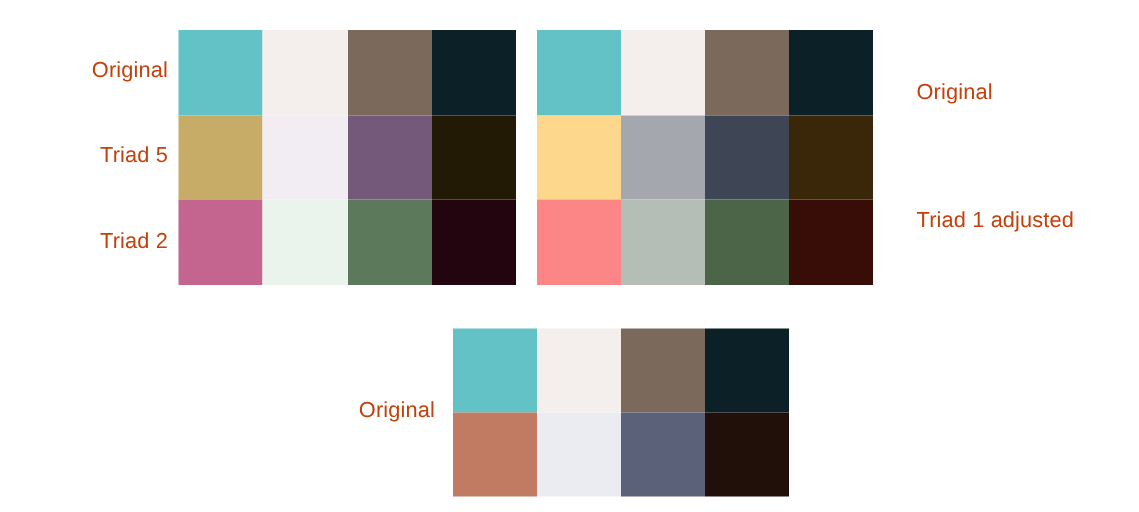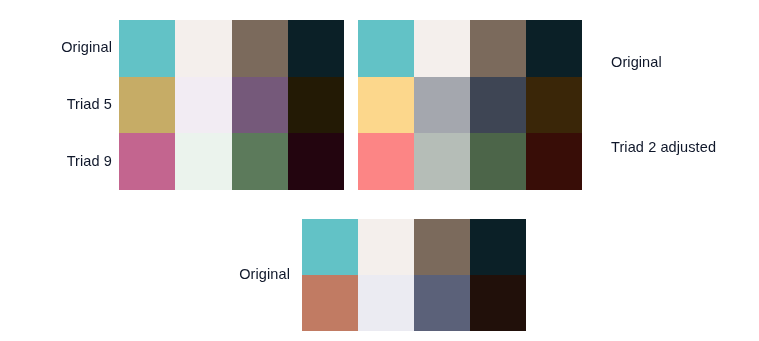--- a/index.html
+++ b/index.html
@@ -48,7 +48,7 @@
     display: flex;
     align-items: center;
     font-size: 14.5px;
-    color: #0f172a;
+    color: #c2410c;
     letter-spacing: 0.1px;
     line-height: 1.1;
     white-space: nowrap;

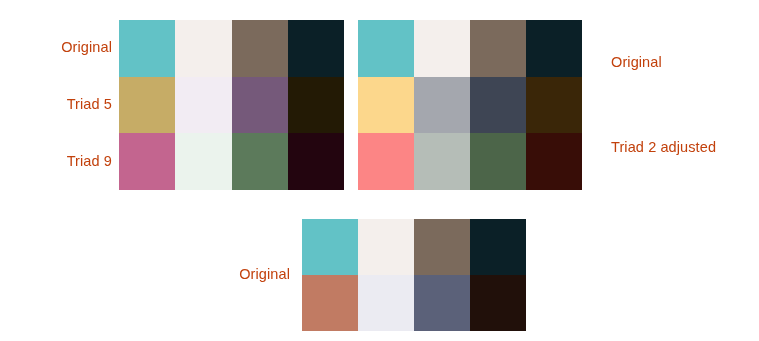--- a/index.html
+++ b/index.html
@@ -126,6 +126,7 @@
 
   <div class="label-col align-left" id="right-labels">
     <div class="row-label">Original</div>
+    <div class="row-label">Triad 1 adjusted</div>
     <div class="row-label">Triad 2 adjusted</div>
   </div>
 

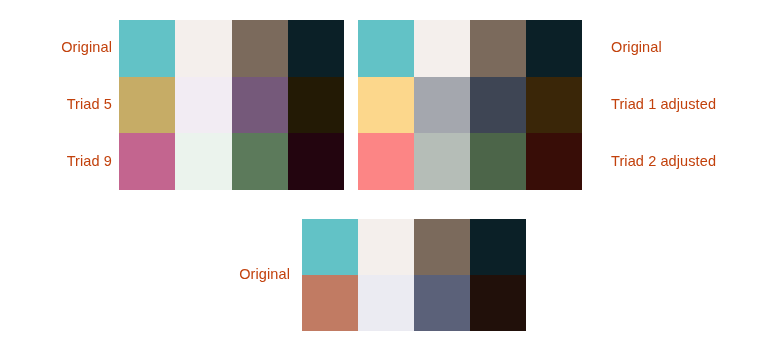--- a/index.html
+++ b/index.html
@@ -73,7 +73,7 @@
   <div class="label-col align-right" id="left-labels">
     <div class="row-label">Original</div>
     <div class="row-label">Triad 5</div>
-    <div class="row-label">Triad 9</div>
+    <div class="row-label">Triad 2</div>
   </div>
 
   <div class="palette-block" id="left-grid">

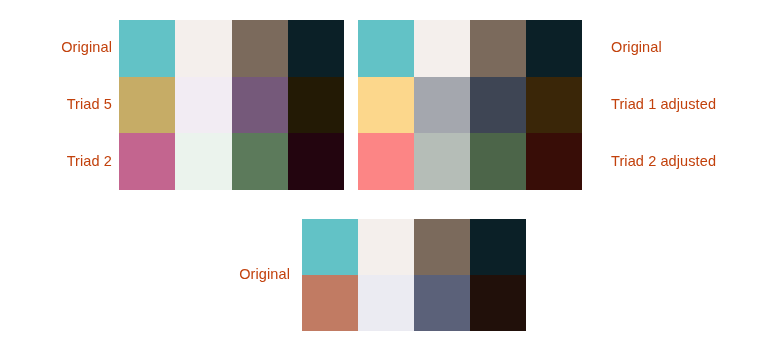--- a/index.html
+++ b/index.html
@@ -127,7 +127,6 @@
   <div class="label-col align-left" id="right-labels">
     <div class="row-label">Original</div>
     <div class="row-label">Triad 1 adjusted</div>
-    <div class="row-label">Triad 2 adjusted</div>
   </div>
 
   <div class="label-col align-right" id="bottom-labels">

